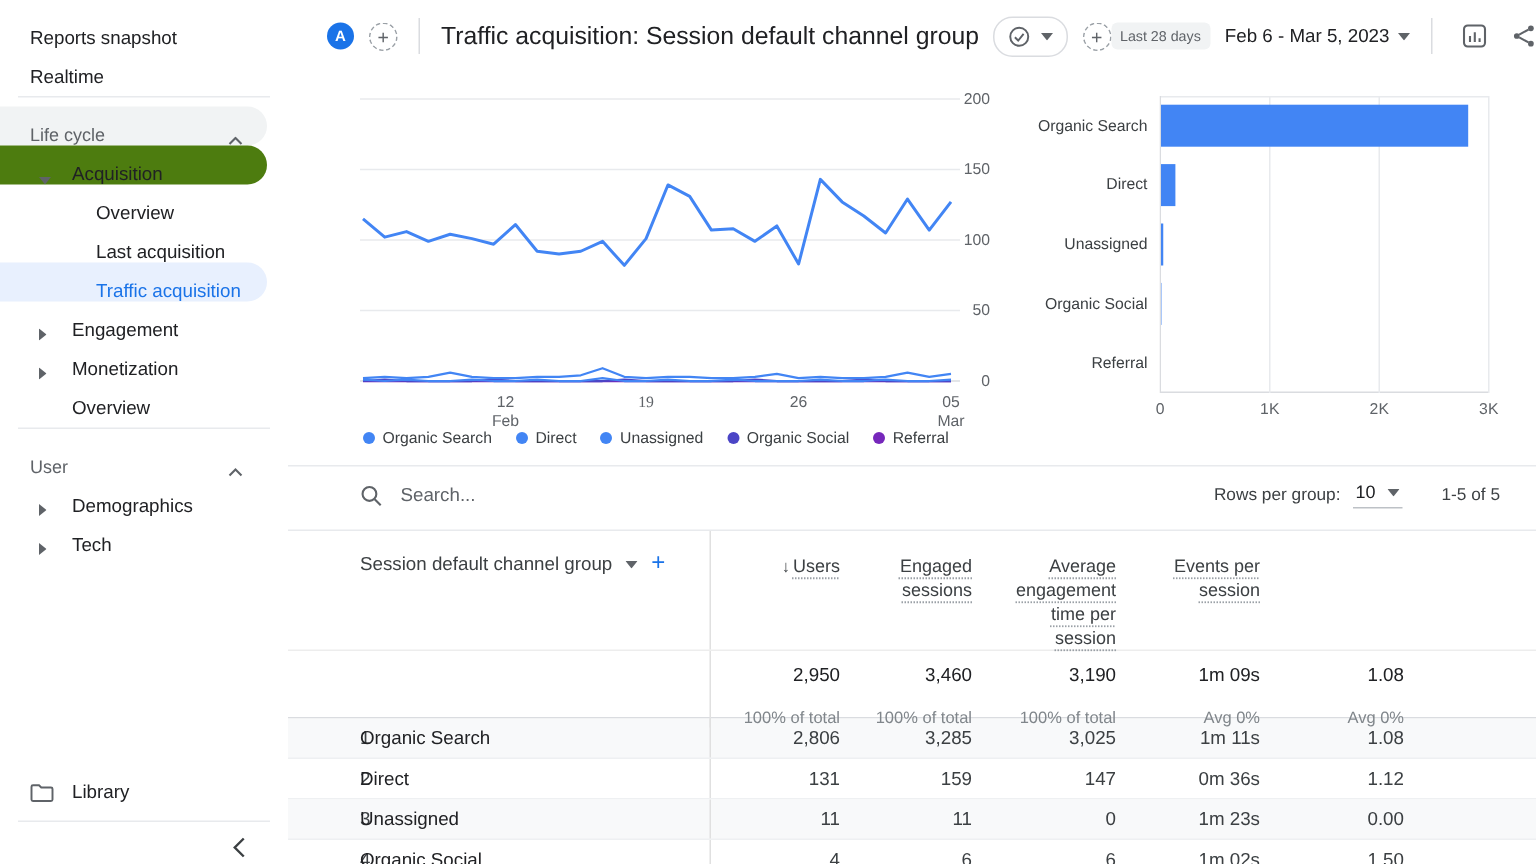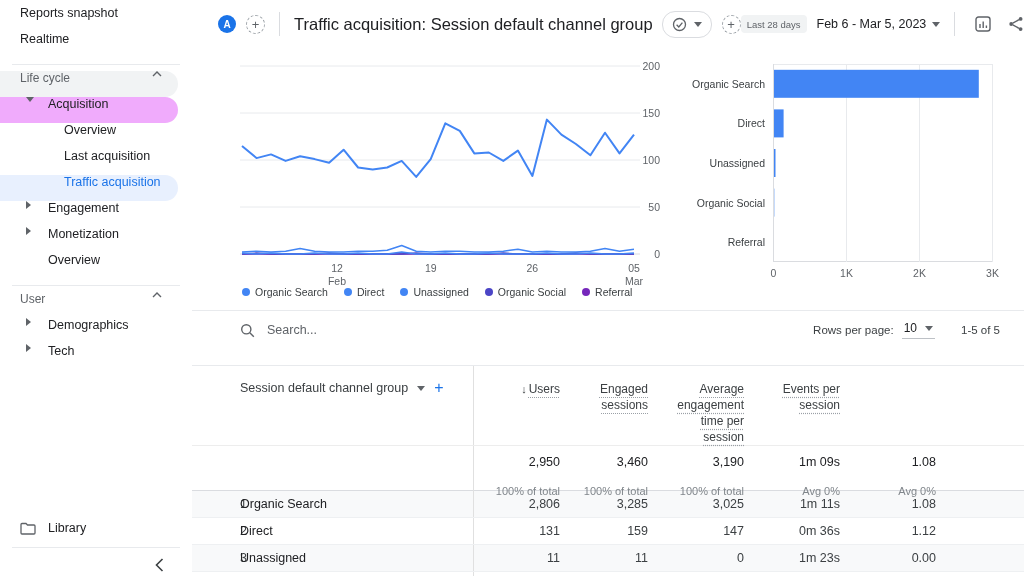--- a/index.html
+++ b/index.html
@@ -9,7 +9,7 @@
   
   .sidebar{position:absolute;left:0;top:0;width:192px;height:576px;background:#fff;z-index:2}
   .sb-nav{padding-top:6px}
-  .nav-row{height:26px;display:flex;align-items:flex-start;font-size:12.5px;color:#202124;cursor:pointer;white-space:nowrap}
+  .nav-row{height:26px;display:flex;align-items:flex-end;font-size:12.5px;color:#202124;cursor:pointer;white-space:nowrap}
   .top{padding-left:20px}
   .section{padding-left:20px;padding-right:16px;font-size:12px;color:#5f6368;margin-right:14px;border-radius:0 14px 14px 0;justify-content:space-between}
   .section.hl{background:#f1f3f4}

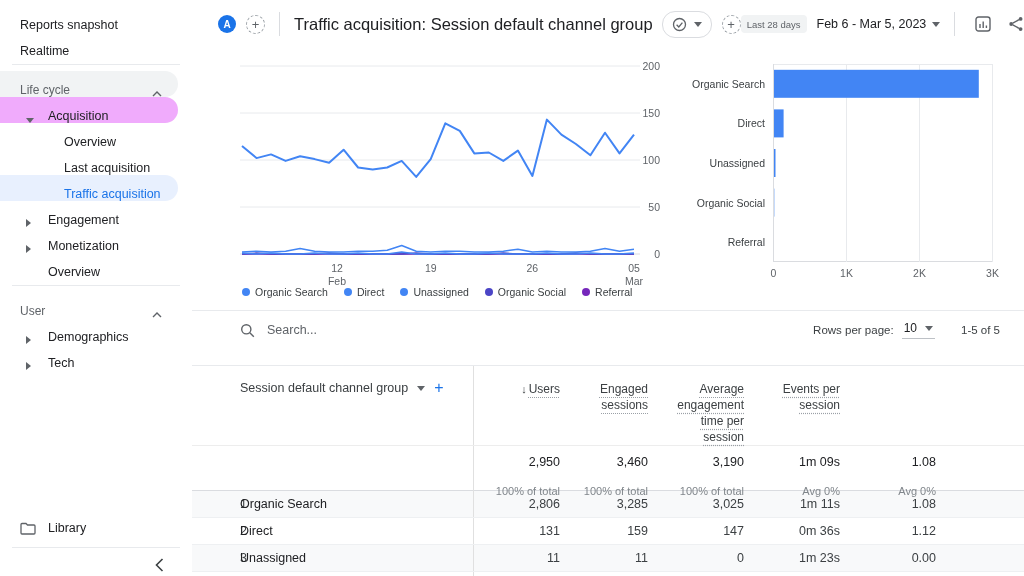--- a/index.html
+++ b/index.html
@@ -15,7 +15,7 @@
   .section.hl{background:#f1f3f4}
   .item1{padding-left:26px;margin-right:14px;border-radius:0 14px 14px 0}
   .item1 .cs{width:22px;display:flex;align-items:center}
-  .item1.hl{background:#f0abfc}
+  .item1.hl{background:#4d7c0f}
   .item2{padding-left:64px;margin-right:14px;border-radius:0 14px 14px 0}
   .item2.active{background:#e8f0fe;color:#1a73e8}
   .sb-hr{border-top:1px solid #e8eaed;margin:6px 12px;height:0}

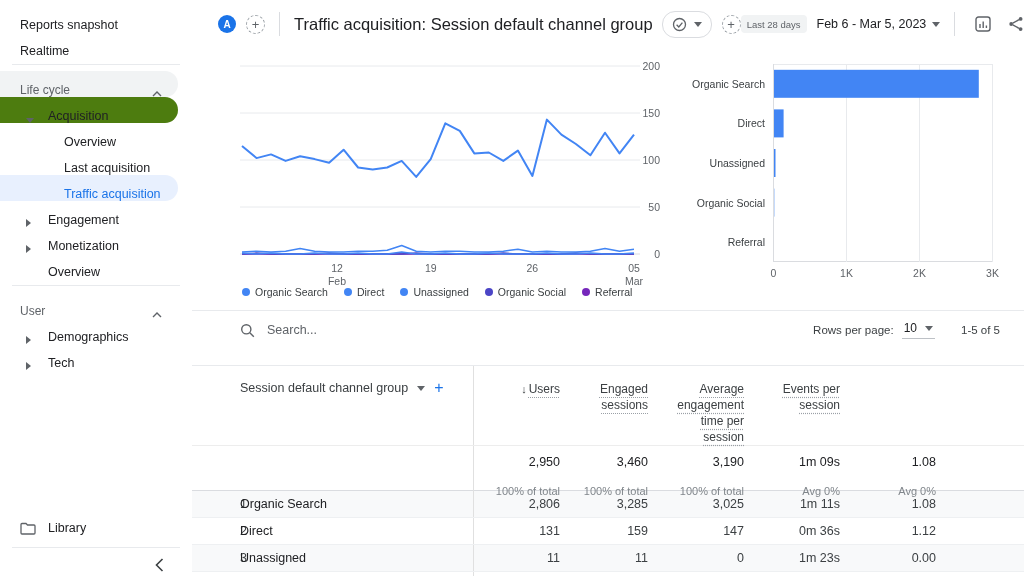--- a/index.html
+++ b/index.html
@@ -260,7 +260,7 @@
           </div>
         <div id="lc-xlabels">
             <span class="xlab" style="left: 97px;">12<br>Feb</span>
-            <span class="xlab" style="left: 190.741px;">19</span>
+            <span class="xlab" style="left: 190.741px; font-family: Liberation Serif, serif;">19</span>
             <span class="xlab" style="left: 292.37px;">26</span>
             <span class="xlab" style="left: 394px;">05<br>Mar</span>
           </div>

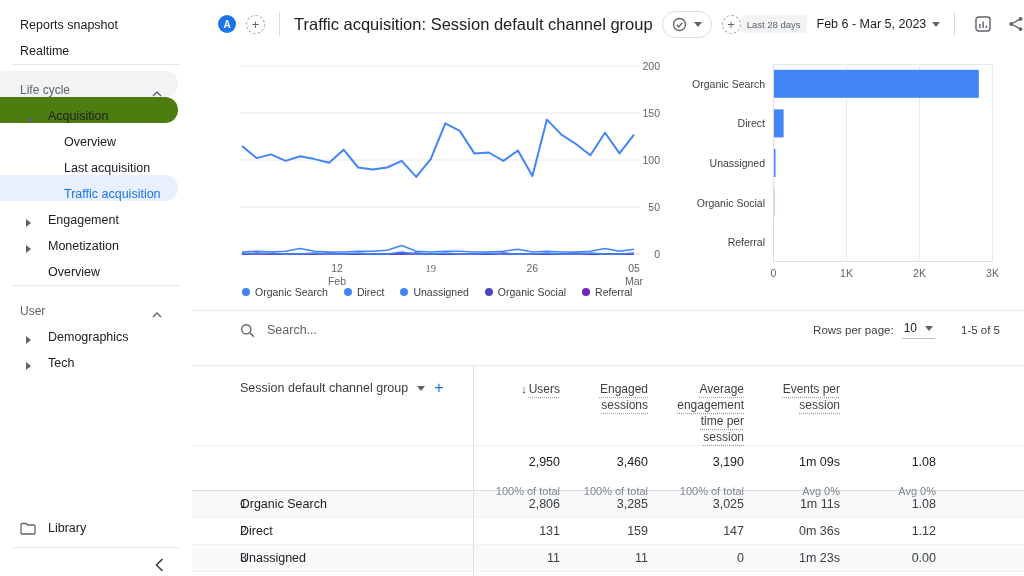--- a/index.html
+++ b/index.html
@@ -51,7 +51,7 @@
   .chart-hr{border-top:1px solid #e8eaed}
 
   
-  .searchrow{height:38px;display:flex;align-items:center;padding:0 24px 16px 48px;border-bottom:1px solid #e8eaed}
+  .searchrow{height:38px;display:flex;align-items:center;padding:0 24px 4px 48px;border-bottom:1px solid #e8eaed}
   .searchrow input{border:none;outline:none;font-size:12.5px;color:#202124;margin-left:10px;flex:1;font-family:"Liberation Sans",sans-serif}
   .searchrow input::placeholder{color:#5f6368}
   .rpp-label{font-size:11.5px;color:#3c4043;white-space:nowrap}

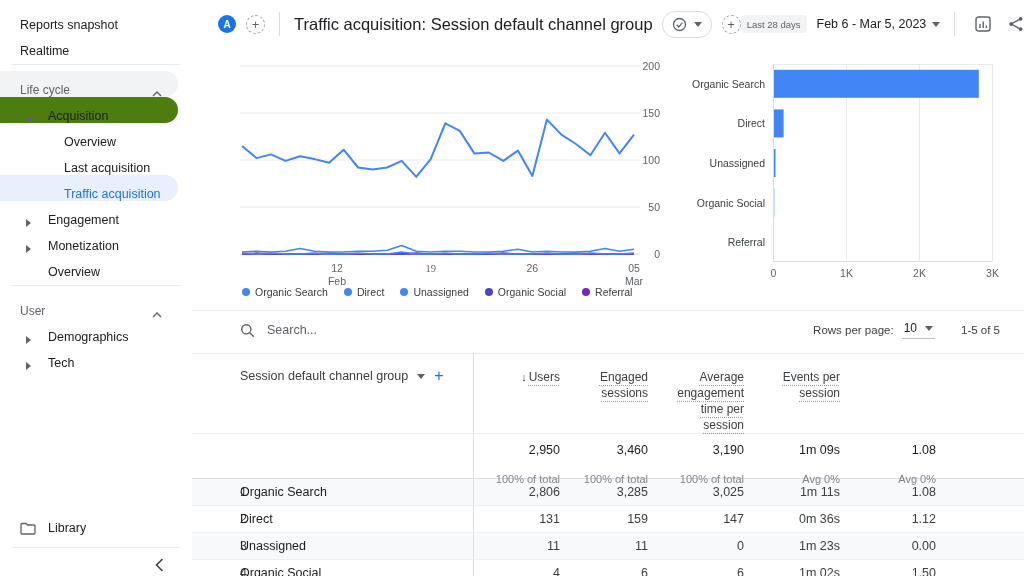--- a/index.html
+++ b/index.html
@@ -328,7 +328,7 @@
           </svg>
       </span>
       <input placeholder="Search..." style="">
-      <span class="rpp-label">Rows per page:</span>
+      <span class="rpp-label">Rows per group:</span>
       <span class="rpp-select">
         <span>10</span>
         <svg width="8" height="5" viewBox="0 0 8 5">

